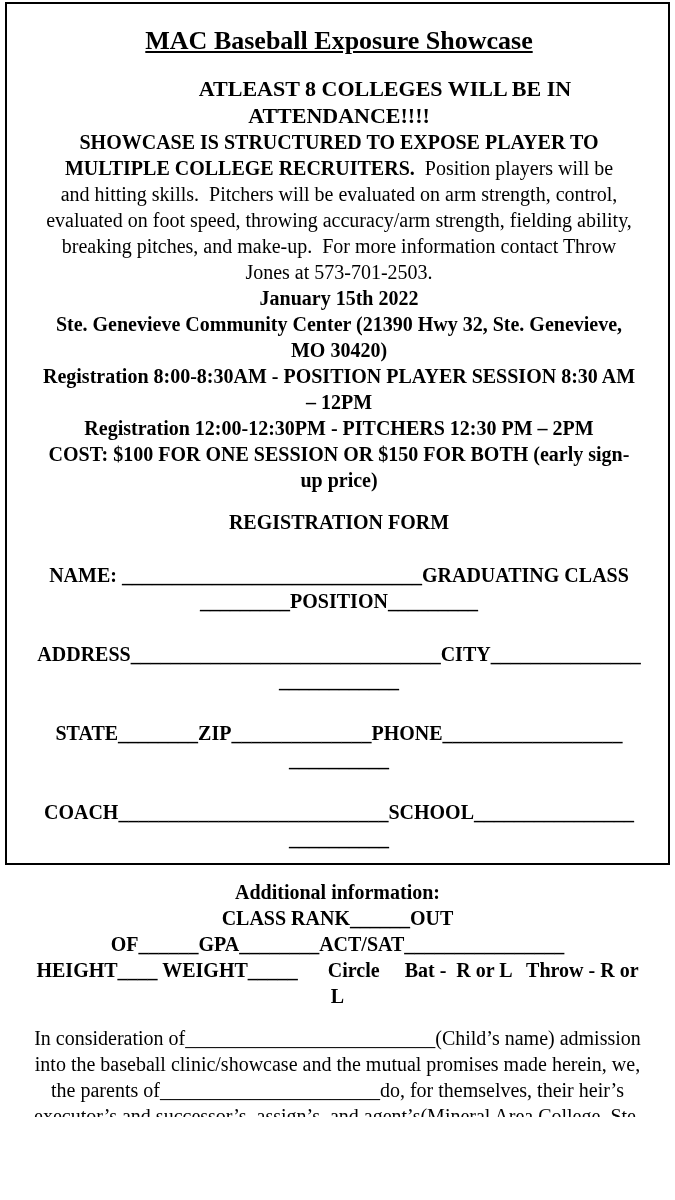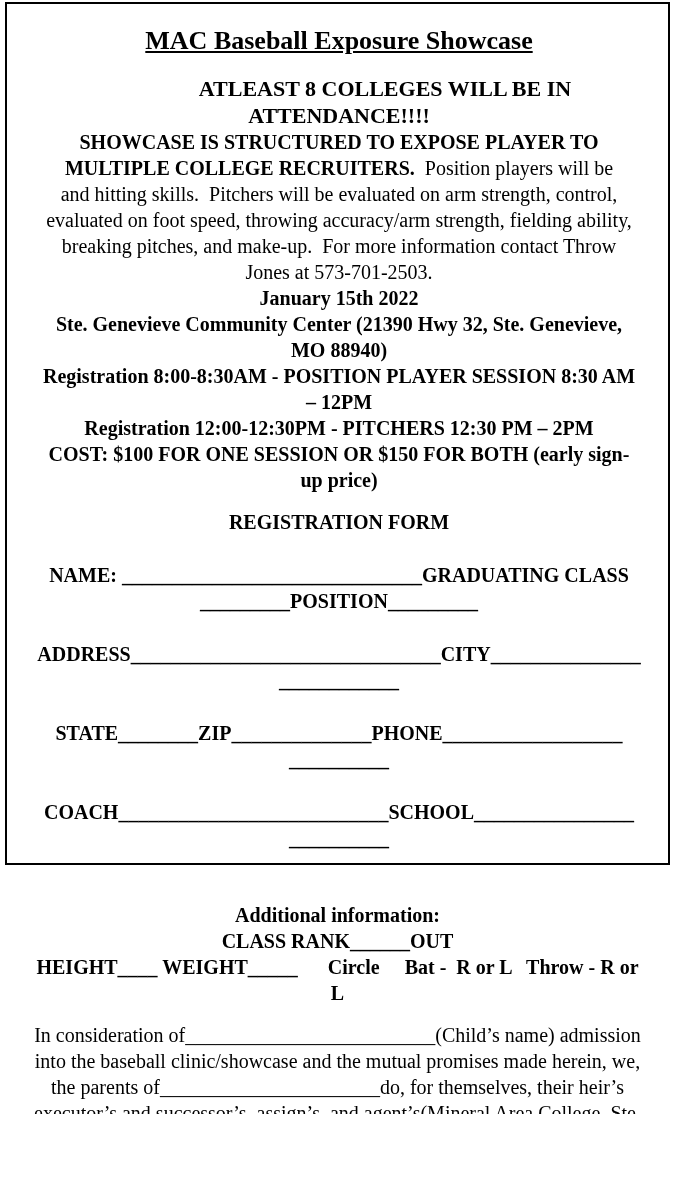--- a/index.html
+++ b/index.html
@@ -52,7 +52,7 @@
     <div class="line b">January 15th 2022</div>
 
     <div class="line b">Ste. Genevieve Community Center (21390 Hwy 32, Ste. Genevieve,</div>
-    <div class="line b">MO 88940)</div>
+    <div class="line b">MO 30420)</div>
 
     <div class="line b">Registration 8:00-8:30AM - POSITION PLAYER SESSION 8:30 AM</div>
     <div class="line b">– 12PM</div>

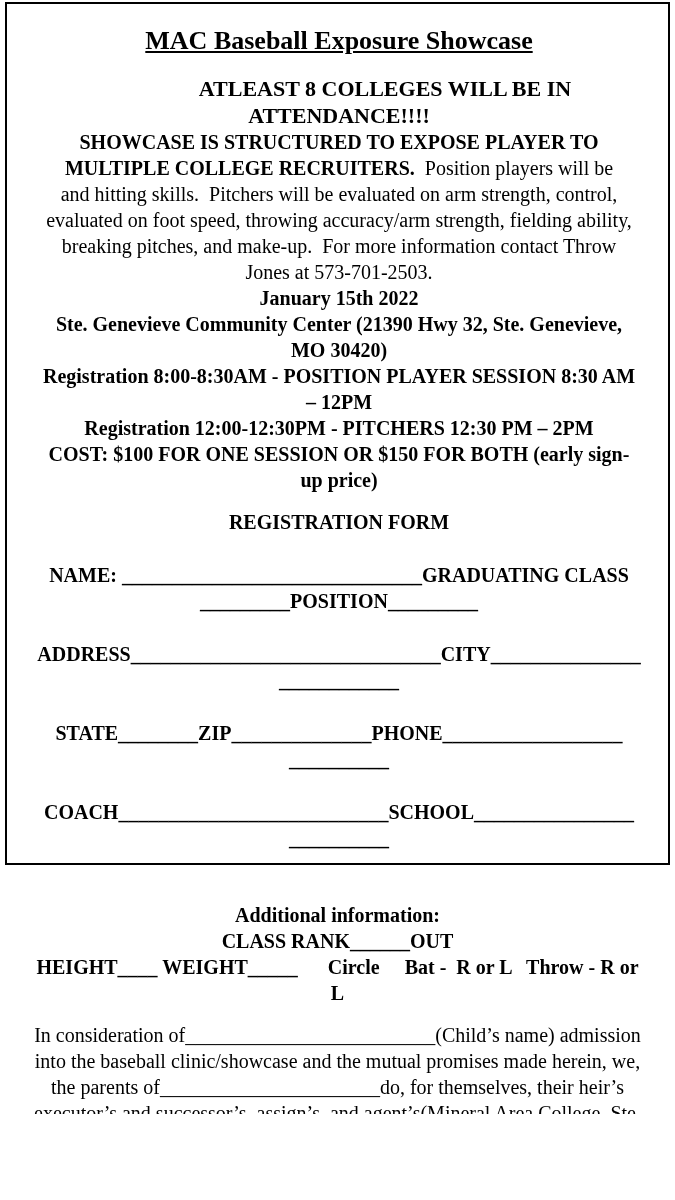--- a/index.html
+++ b/index.html
@@ -27,7 +27,7 @@
   .shift { position: relative; left: 46px; }
   .mt-header { margin-top: 16px; }
   .mt-row { margin-top: 27px; }
-  .below-box { margin-top: 37px; }
+  .below-box { margin-top: 14px; }
   .waiver { margin: 16px 8px 0 8px; height: 92px; overflow: hidden; }
 </style>
 </head>

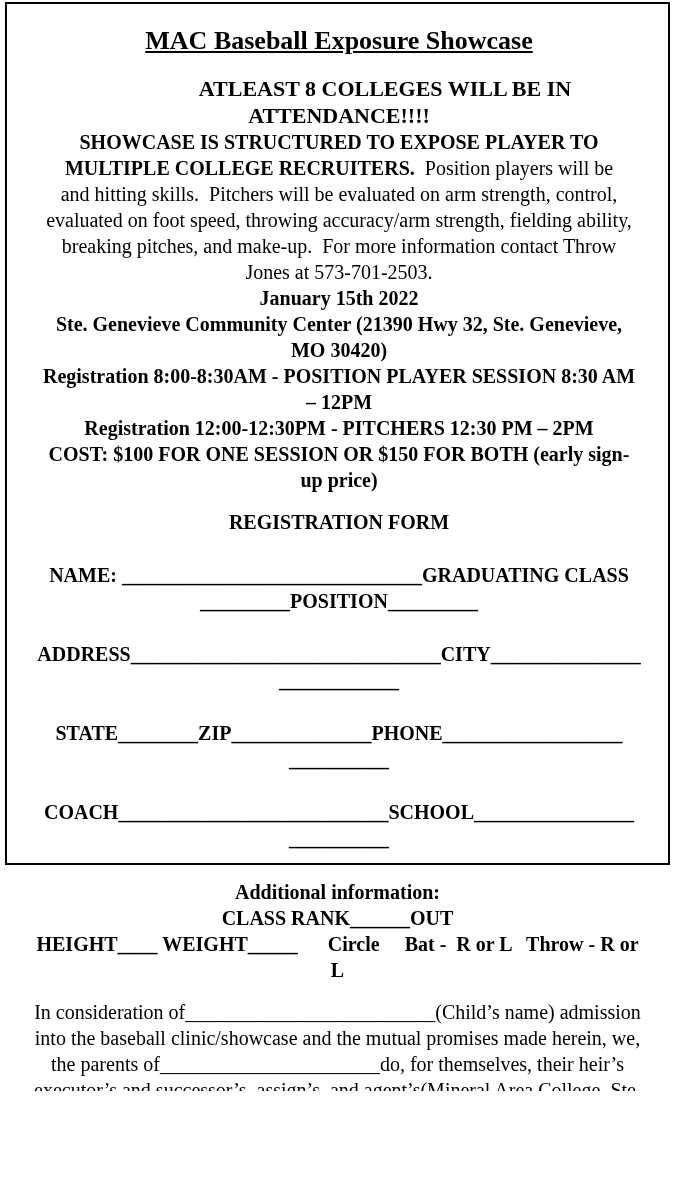--- a/index.html
+++ b/index.html
@@ -89,6 +89,7 @@
   <div class="below-box">
     <div class="line b">Additional information:</div>
     <div class="line b">CLASS RANK______OUT</div>
+    <div class="line b">OF______GPA________ACT/SAT________________</div>
     <div class="line b">HEIGHT____ WEIGHT_____      Circle     Bat -  R or L   Throw - R or</div>
     <div class="line b">L</div>
   </div>

